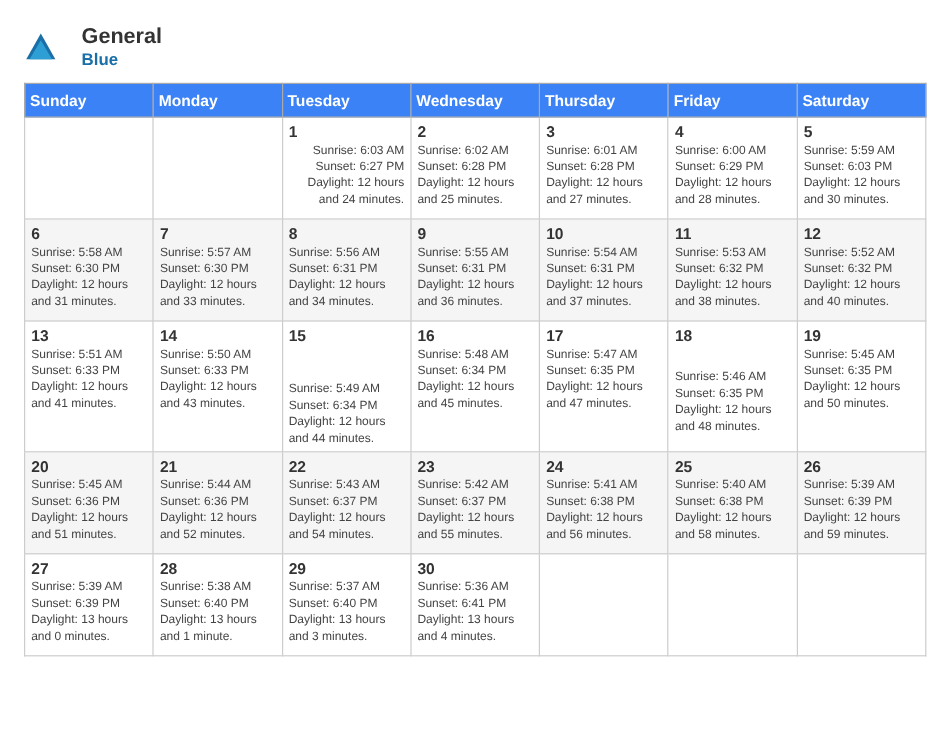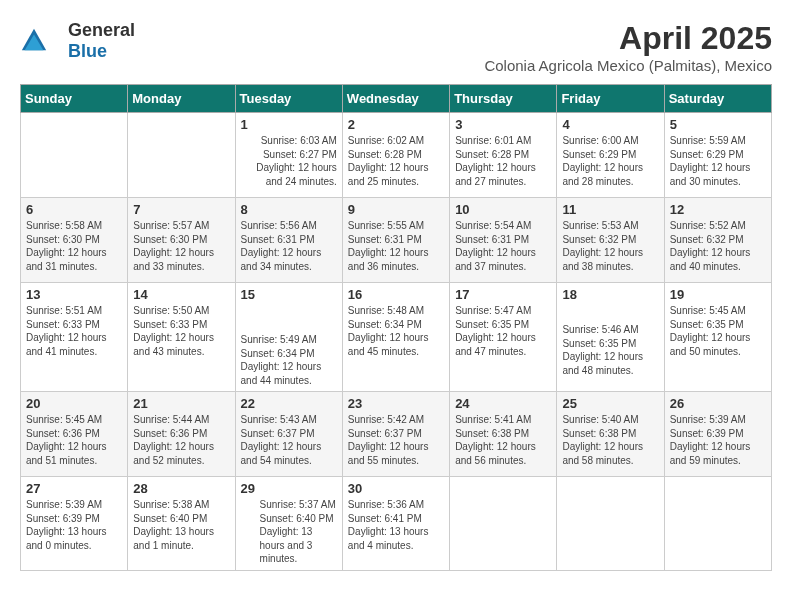--- a/index.html
+++ b/index.html
@@ -97,7 +97,7 @@
     </svg>
     <div>
       <span style="font-size:18px;font-weight:bold;color:#333;">General</span><br>
-      <span style="font-size:18px;font-weight:bold;color:#1a6fa8;">Blue</span>
+      <span style="font-size:14px;font-weight:bold;color:#1a6fa8;">Blue</span>
     </div>
   </div>
   <div class="title-block">

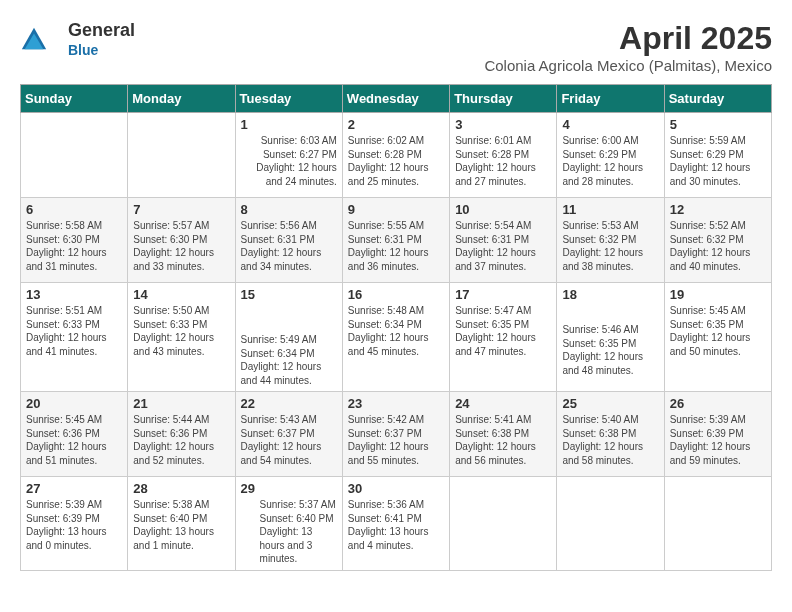--- a/index.html
+++ b/index.html
@@ -99,10 +99,6 @@
       <span style="font-size:18px;font-weight:bold;color:#333;">General</span><br>
       <span style="font-size:14px;font-weight:bold;color:#1a6fa8;">Blue</span>
     </div>
-  </div>
-  <div class="title-block">
-    <div class="month-title">April 2025</div>
-    <div class="location-title">Colonia Agricola Mexico (Palmitas), Mexico</div>
   </div>
 </div>
 

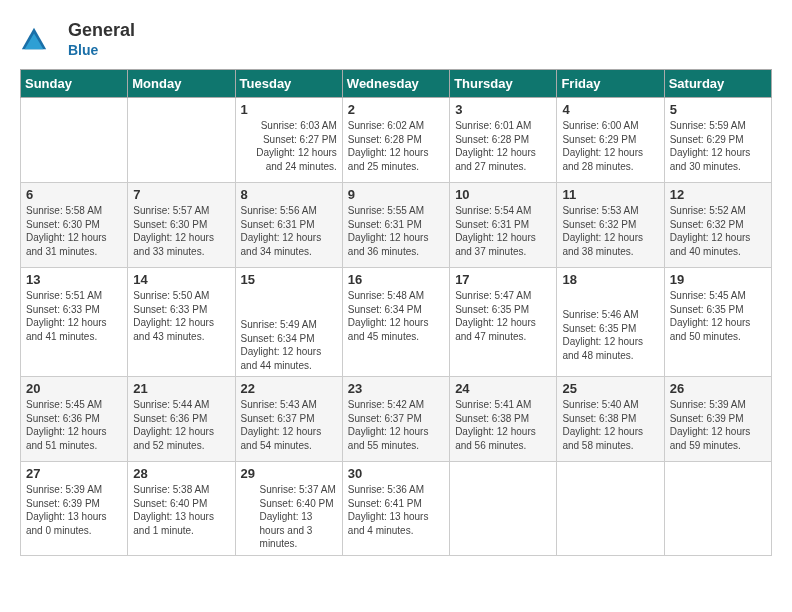--- a/index.html
+++ b/index.html
@@ -42,7 +42,7 @@
       border-collapse: collapse;
     }
     thead tr {
-      background-color: #0f766e;
+      background-color: #3b82f6;
       color: #fff;
     }
     thead th {

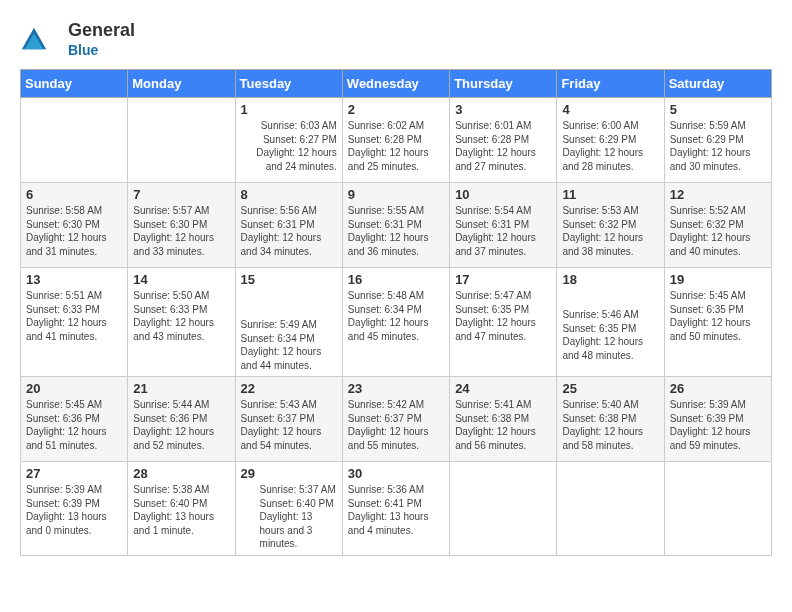--- a/index.html
+++ b/index.html
@@ -145,7 +145,7 @@
         <td>
           <span class="day-num">5</span>
           <div class="day-info" style="white-space: pre-line;">Sunrise: 5:59 AM
-Sunset: 6:29 PM
+Sunset: 6:03 PM
 Daylight: 12 hours and 30 minutes.</div>
         </td>
       </tr>

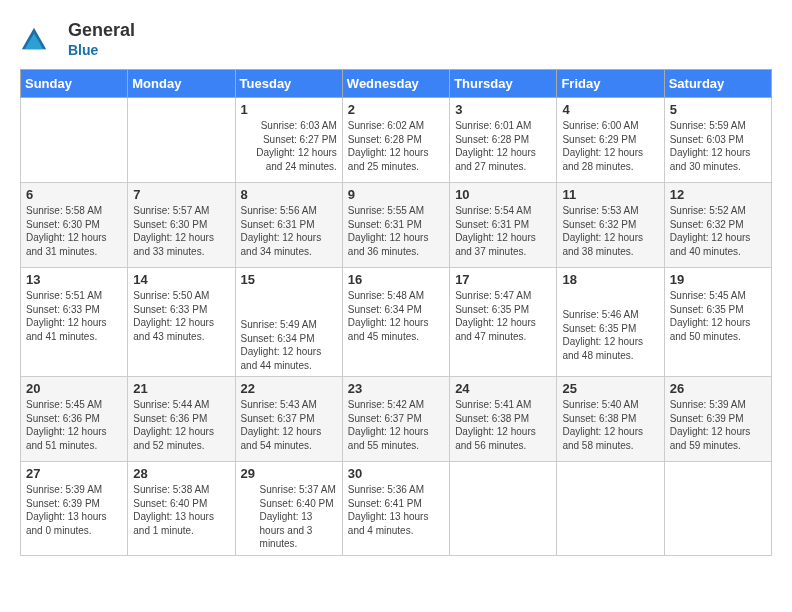--- a/index.html
+++ b/index.html
@@ -296,7 +296,7 @@
         </td>
         <td>
           <span class="day-num">29</span>
-          <div class="day-info" style="white-space: pre-line; margin-left: 19px;">Sunrise: 5:37 AM
+          <div class="day-info" style="white-space: pre-line;">Sunrise: 5:37 AM
 Sunset: 6:40 PM
 Daylight: 13 hours and 3 minutes.</div>
         </td>

